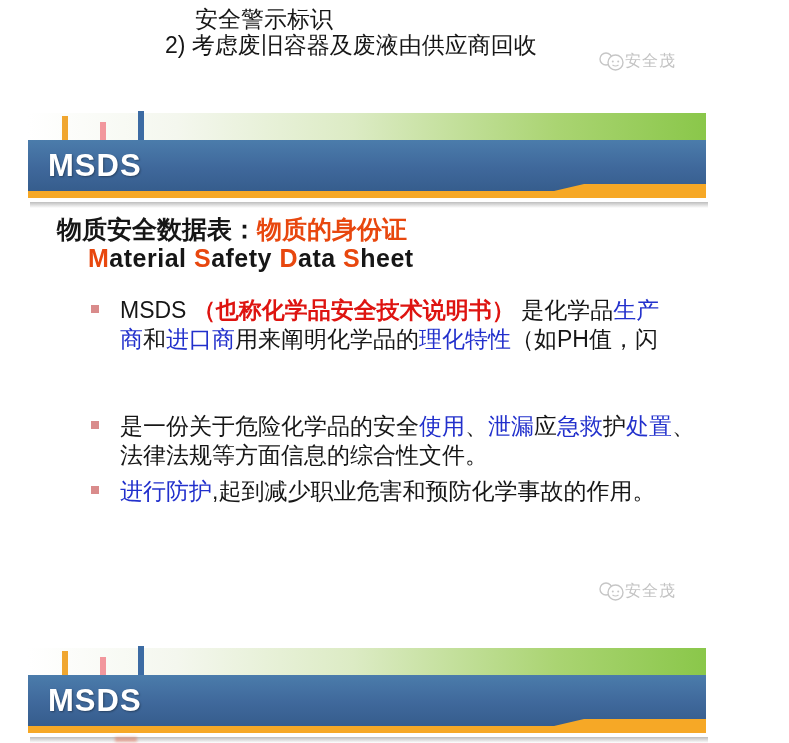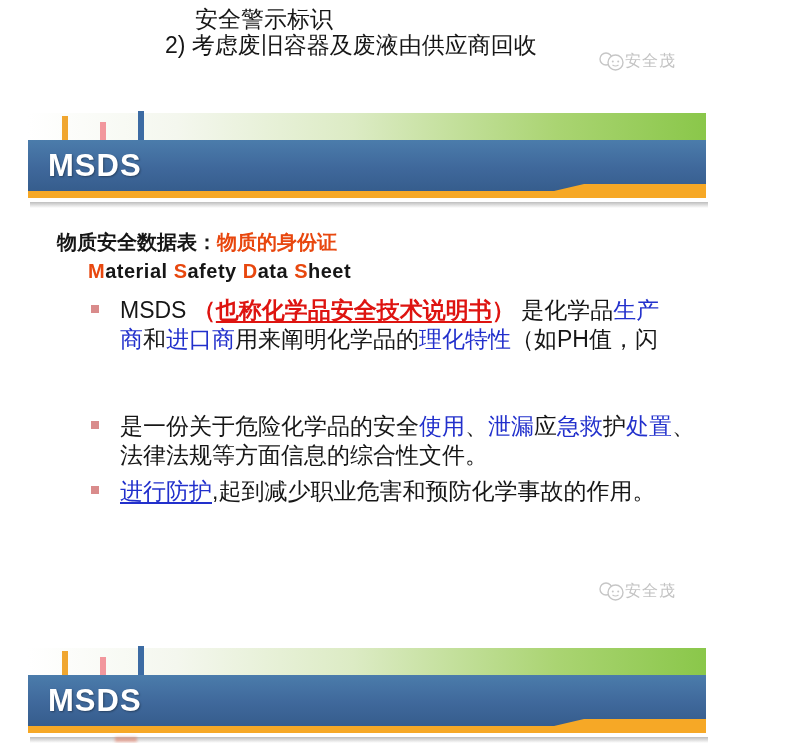--- a/index.html
+++ b/index.html
@@ -48,7 +48,7 @@
   }
 
   
-  .heading-line{position:absolute;white-space:nowrap;font-size:20px;font-weight:700;margin-top:16px;}
+  .heading-line{position:absolute;white-space:nowrap;font-size:25px;font-weight:700;}
   #heading-line-1{left:57px;top:213px;}
   #heading-line-2{left:88px;top:244px;letter-spacing:.5px;}
 

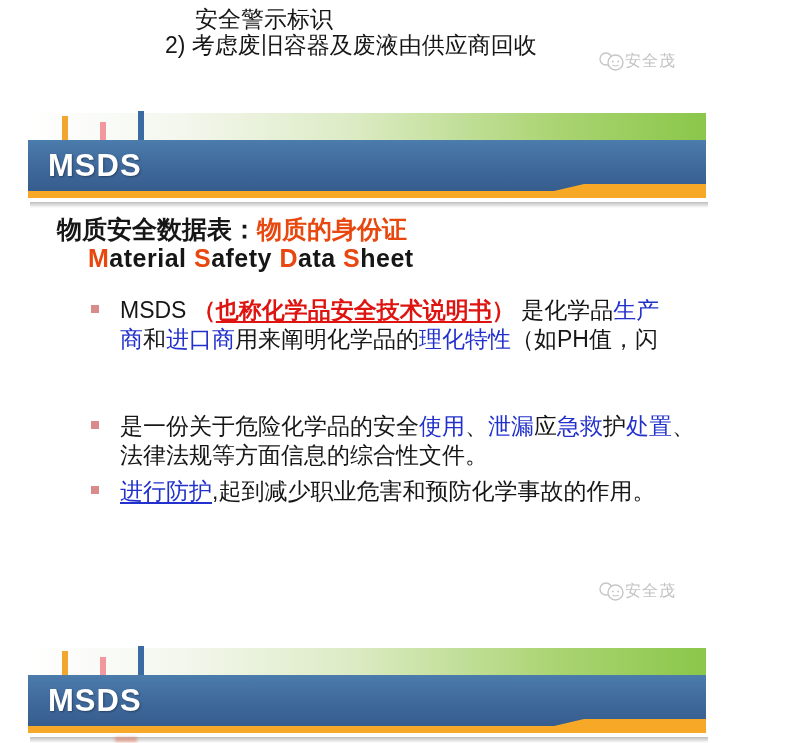--- a/index.html
+++ b/index.html
@@ -67,7 +67,7 @@
   .c-red{color:var(--red,#de1410);}
   .c-orangered{color:var(--orangered,#e8470e);}
   .seg-b{font-weight:700;}
-  .seg-u{text-decoration:underline;text-decoration-thickness:2px;text-underline-offset:3px;}
+  .seg-u{text-decoration-thickness:2px;text-underline-offset:3px;}
 
   
   #next-slide-fragment{

